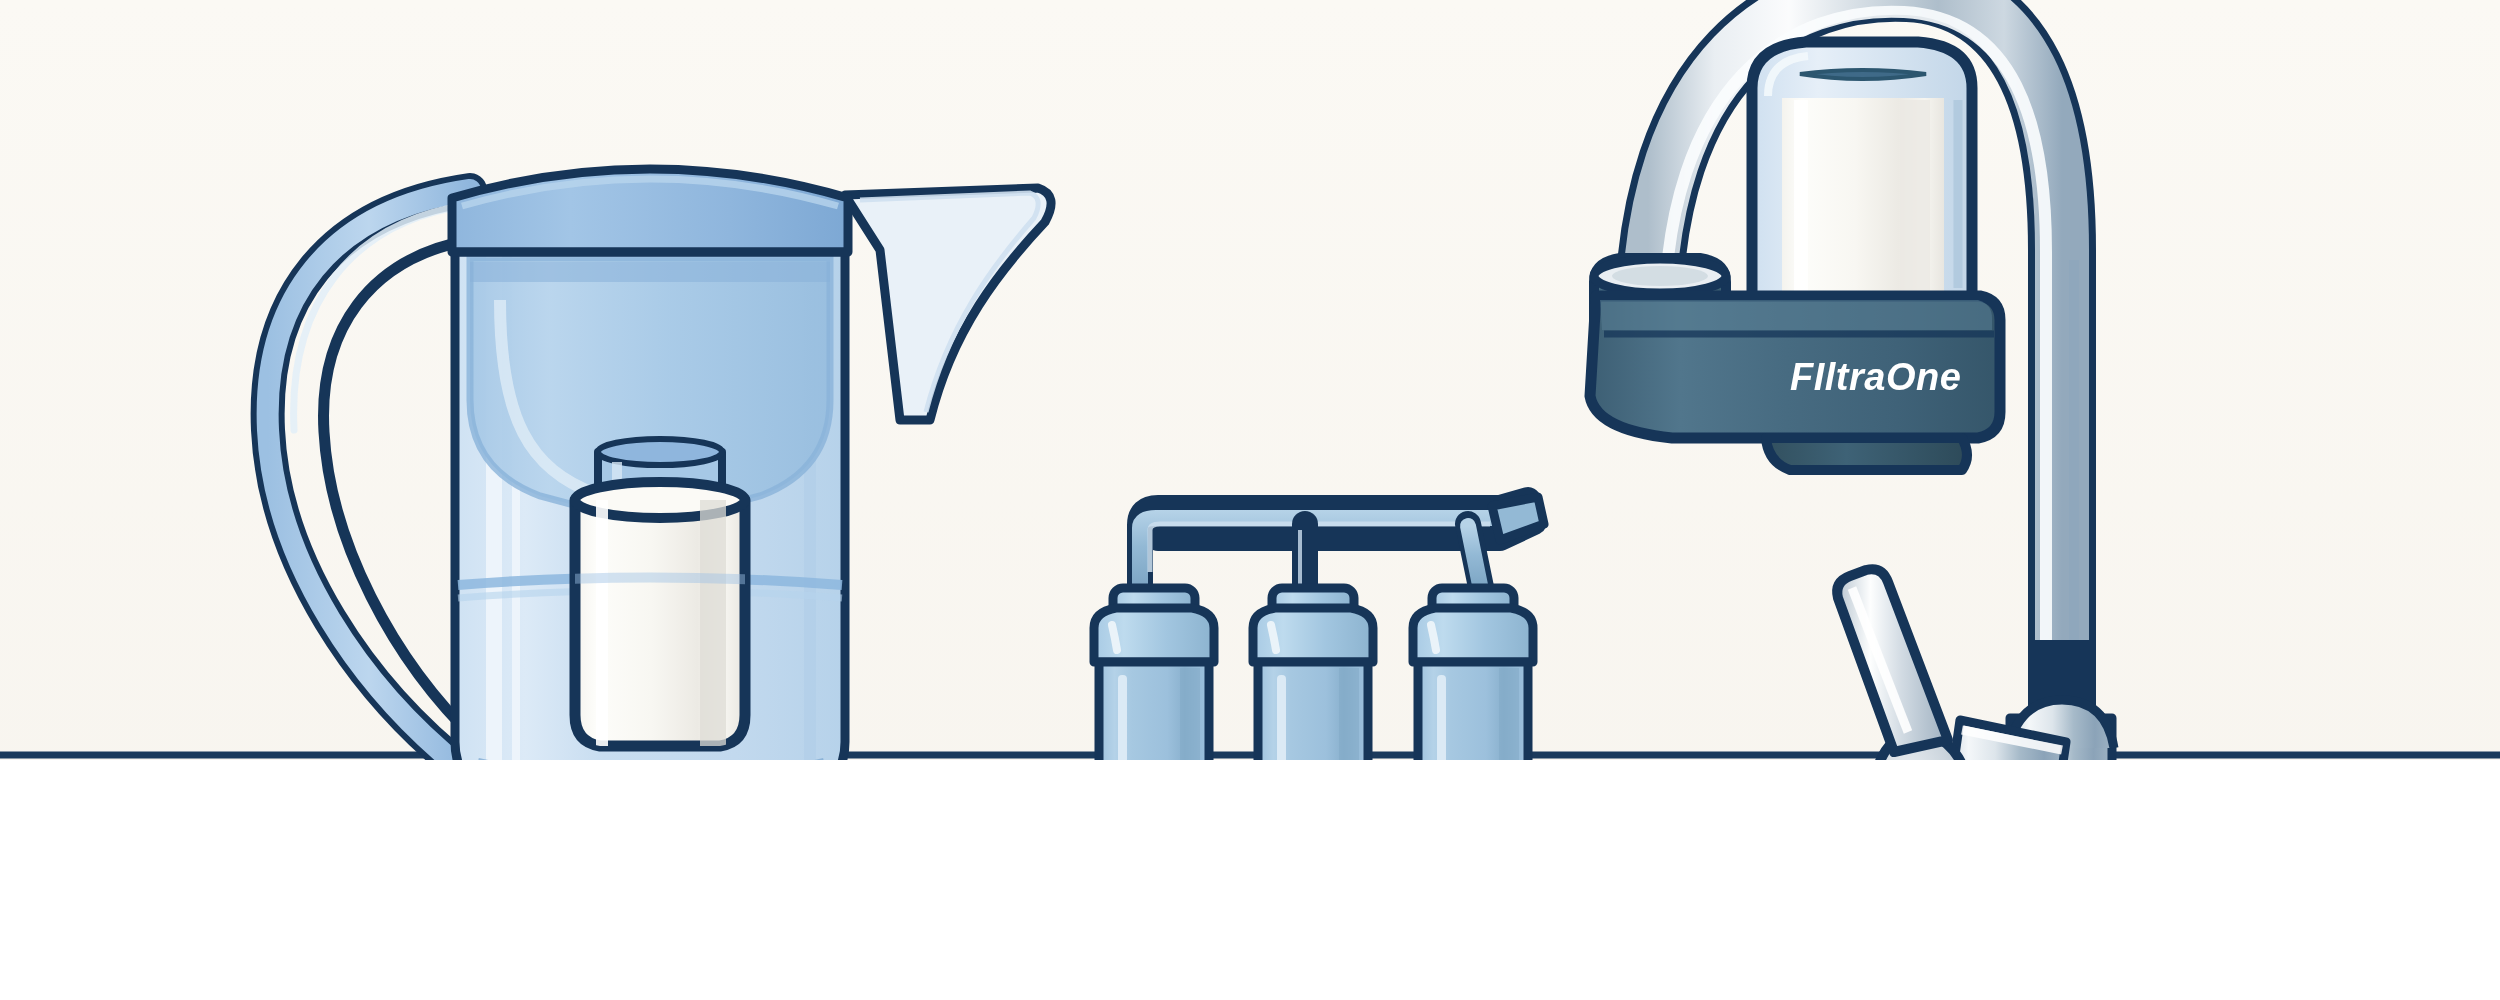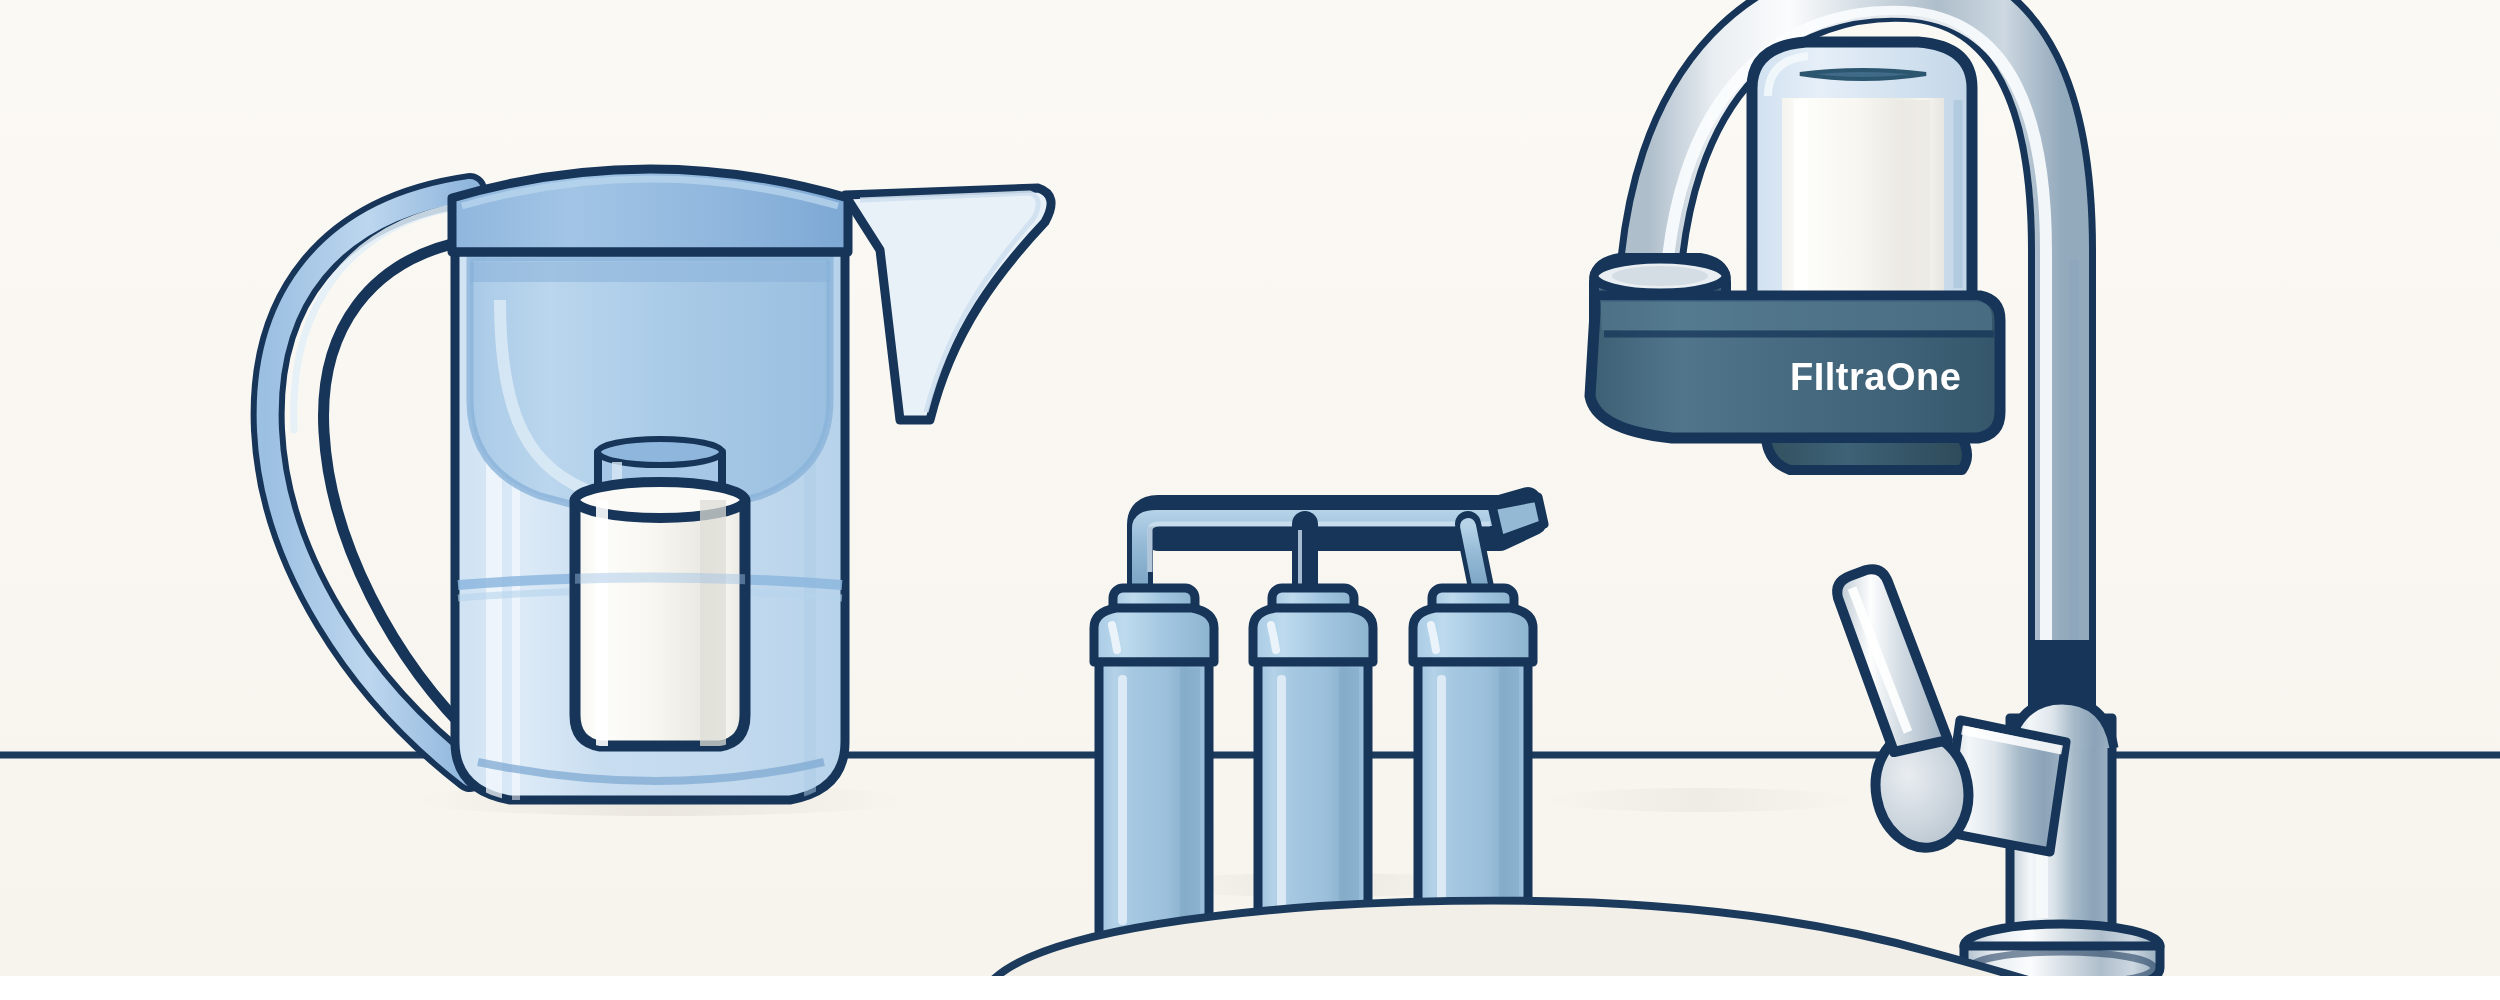--- a/index.html
+++ b/index.html
@@ -14,9 +14,10 @@
   #scene {
     position: relative;
     width: 2500px;
-    height: 976px;
+    height: 760px;
     overflow: hidden;
     background: #eab308;
+    font-style: italic;
   }
   #scene svg {
     display: block;

